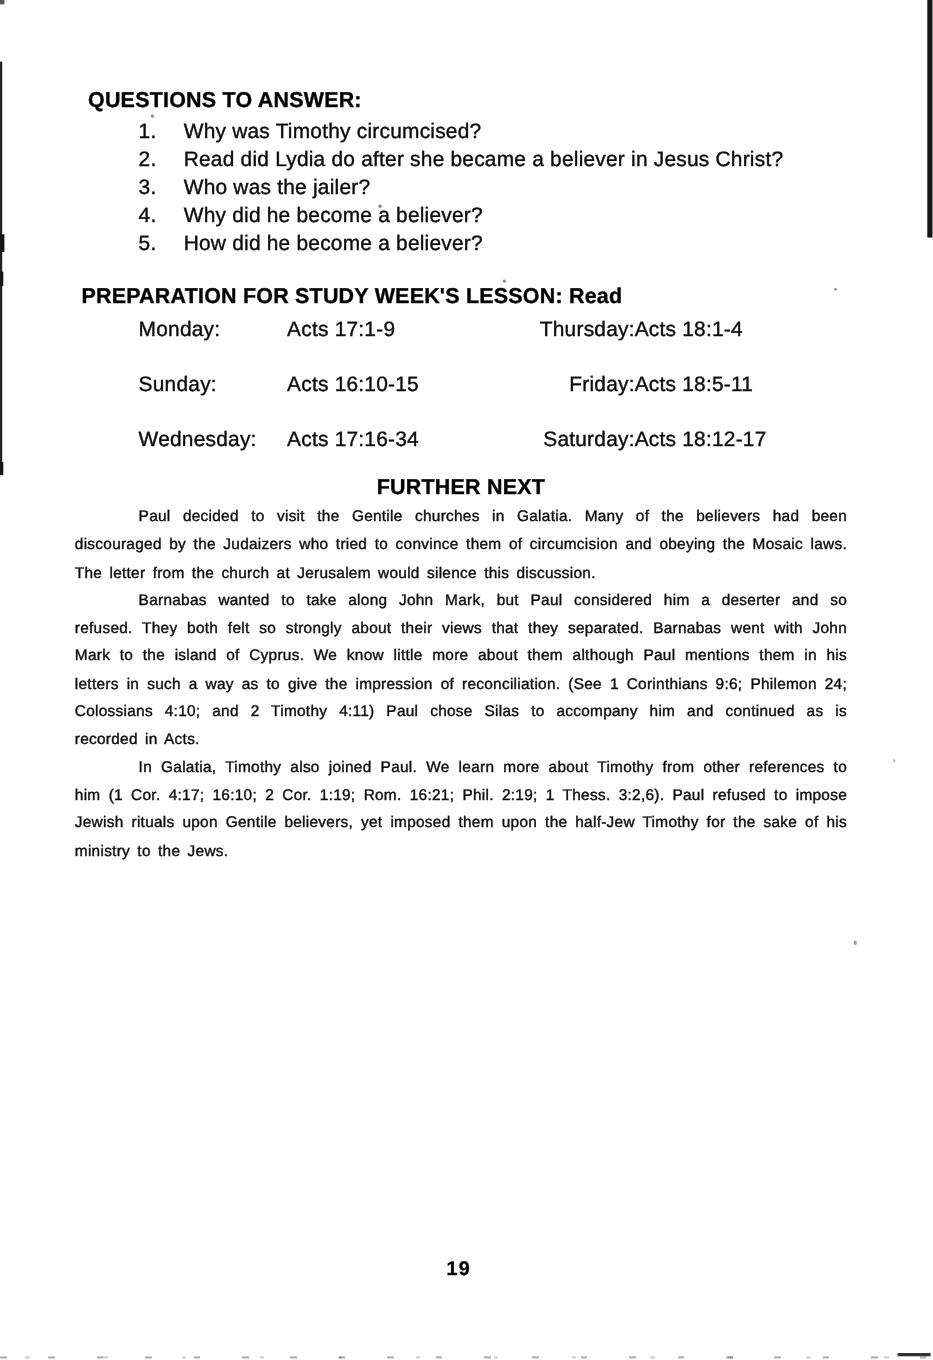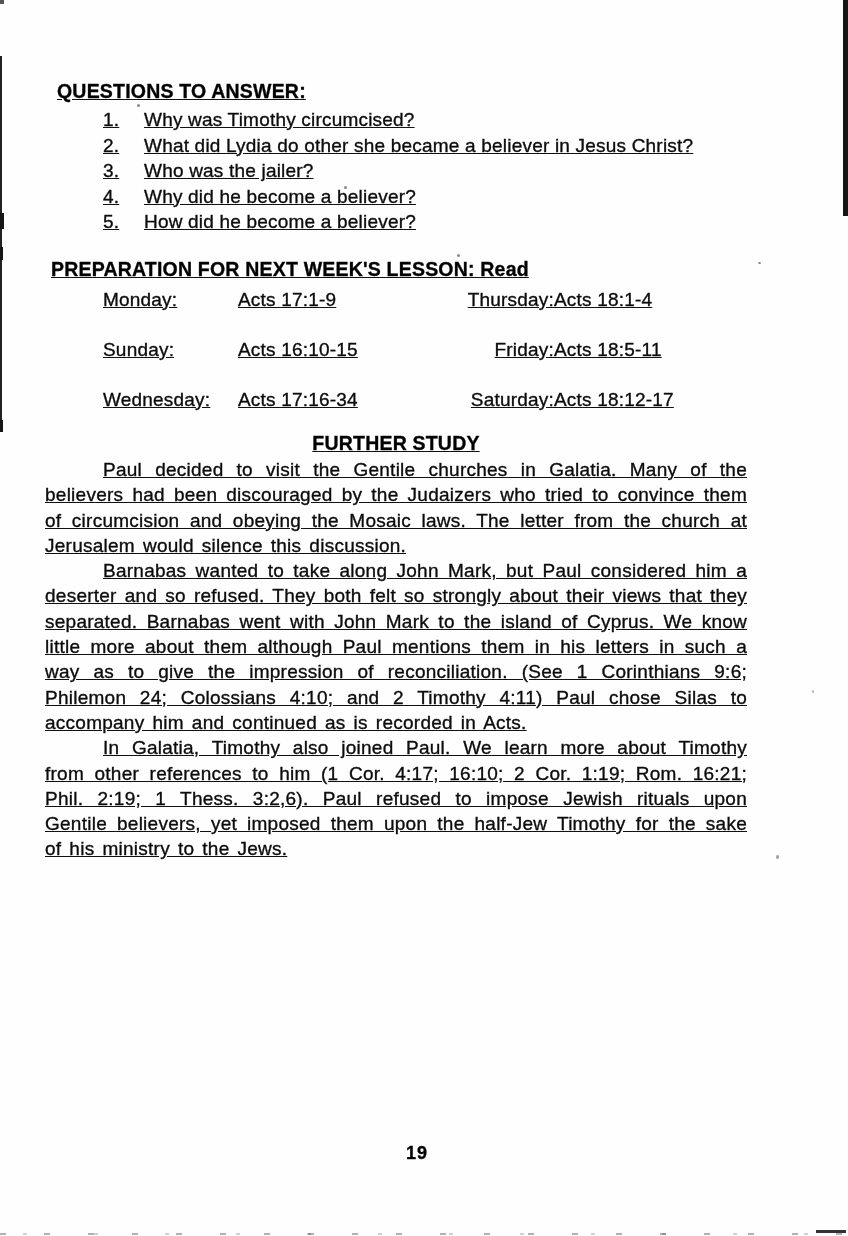--- a/index.html
+++ b/index.html
@@ -50,10 +50,9 @@
   
   .content {
     position: absolute;
-    left: 45px;
+    left: 68px;
     top: 0;
     width: 702px;
-    text-decoration: underline;
   }
 
   .section-heading {

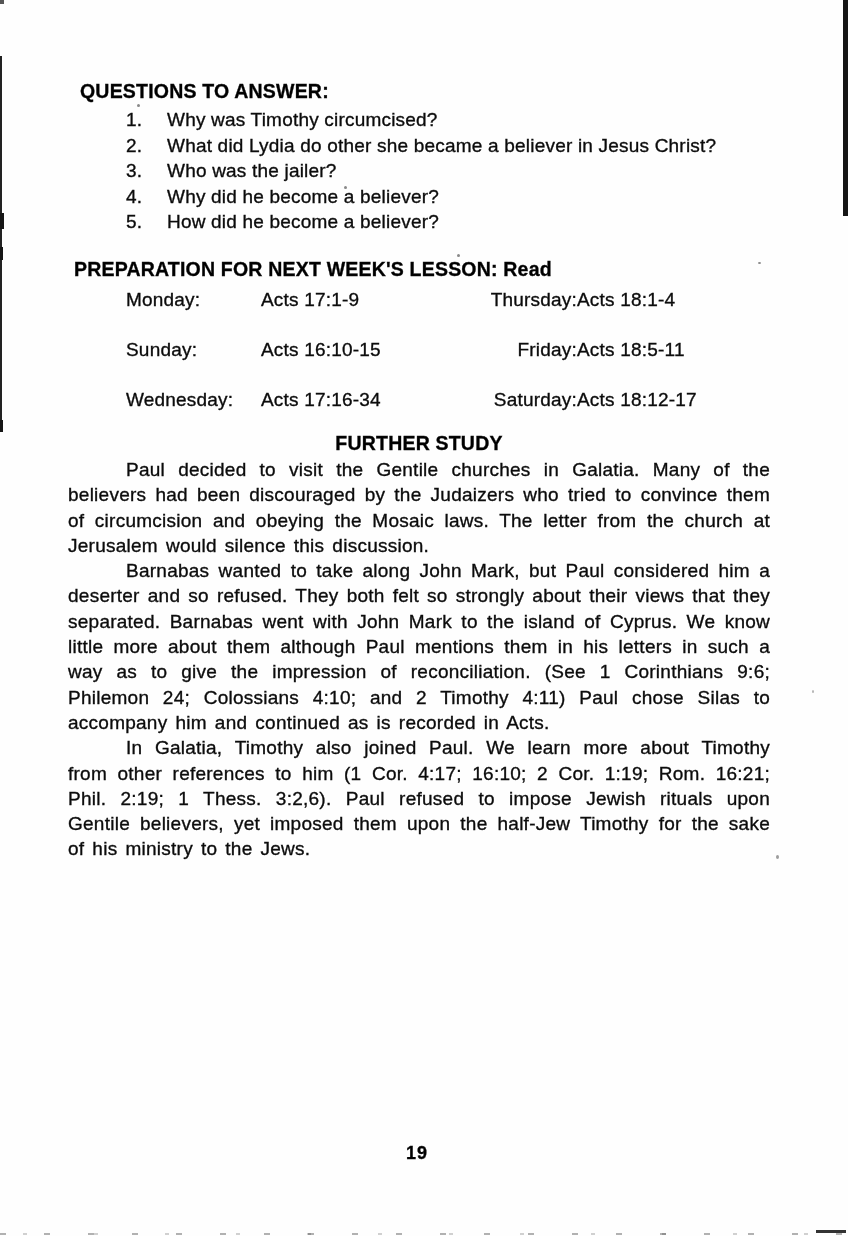--- a/index.html
+++ b/index.html
@@ -151,7 +151,7 @@
       </div>
       <div class="q-row">
         <span class="q-num">2.</span>
-        <span class="q-text">What did Lydia do other she became a believer in Jesus Christ?</span>
+        <span class="q-text">Read did Lydia do after she became a believer in Jesus Christ?</span>
       </div>
       <div class="q-row">
         <span class="q-num">3.</span>

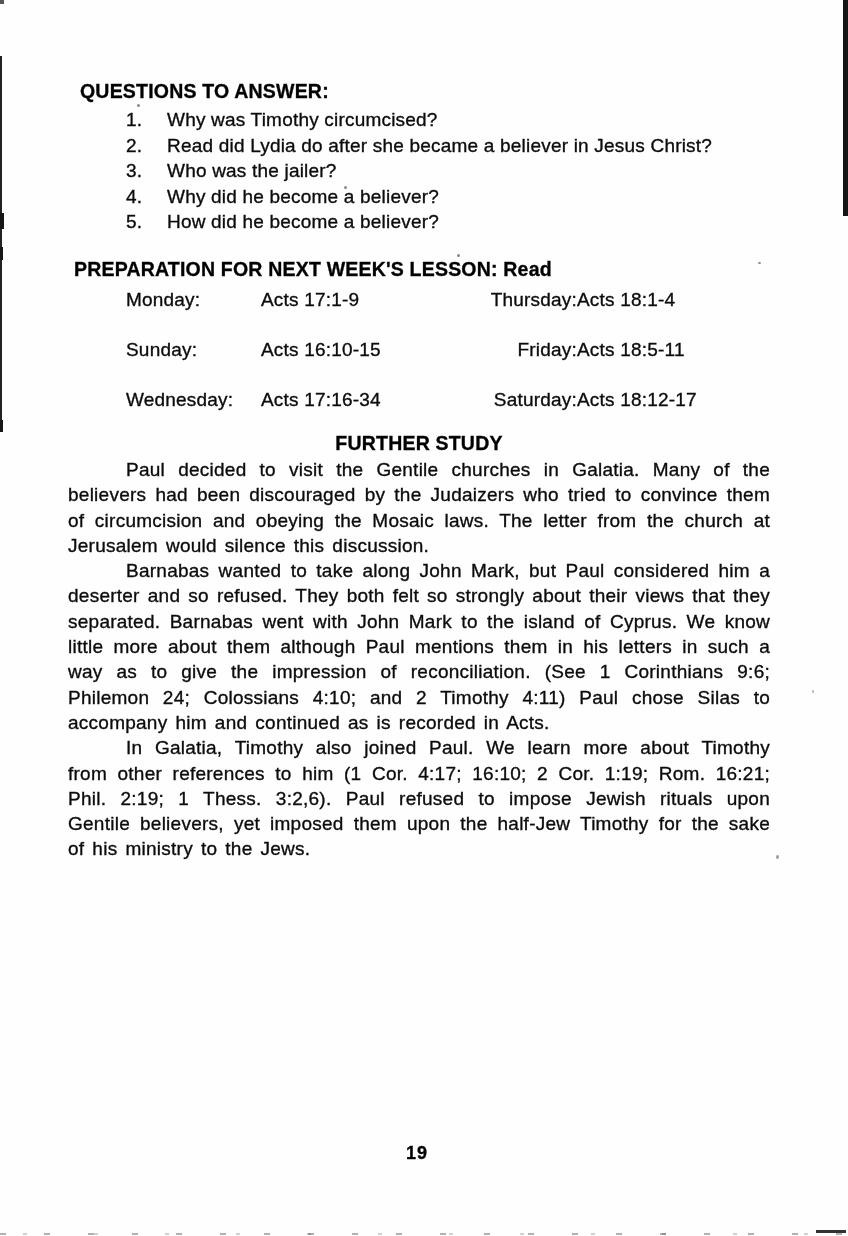--- a/index.html
+++ b/index.html
@@ -167,7 +167,7 @@
       </div>
     </div>
 
-    <h2 class="section-heading prep-heading">PREPARATION FOR NEXT WEEK'S LESSON: Read</h2>
+    <h2 class="section-heading prep-heading">PREPARATION FOR STUDY WEEK'S LESSON: Read</h2>
 
     <div class="prep-table">
       <div class="prep-row">

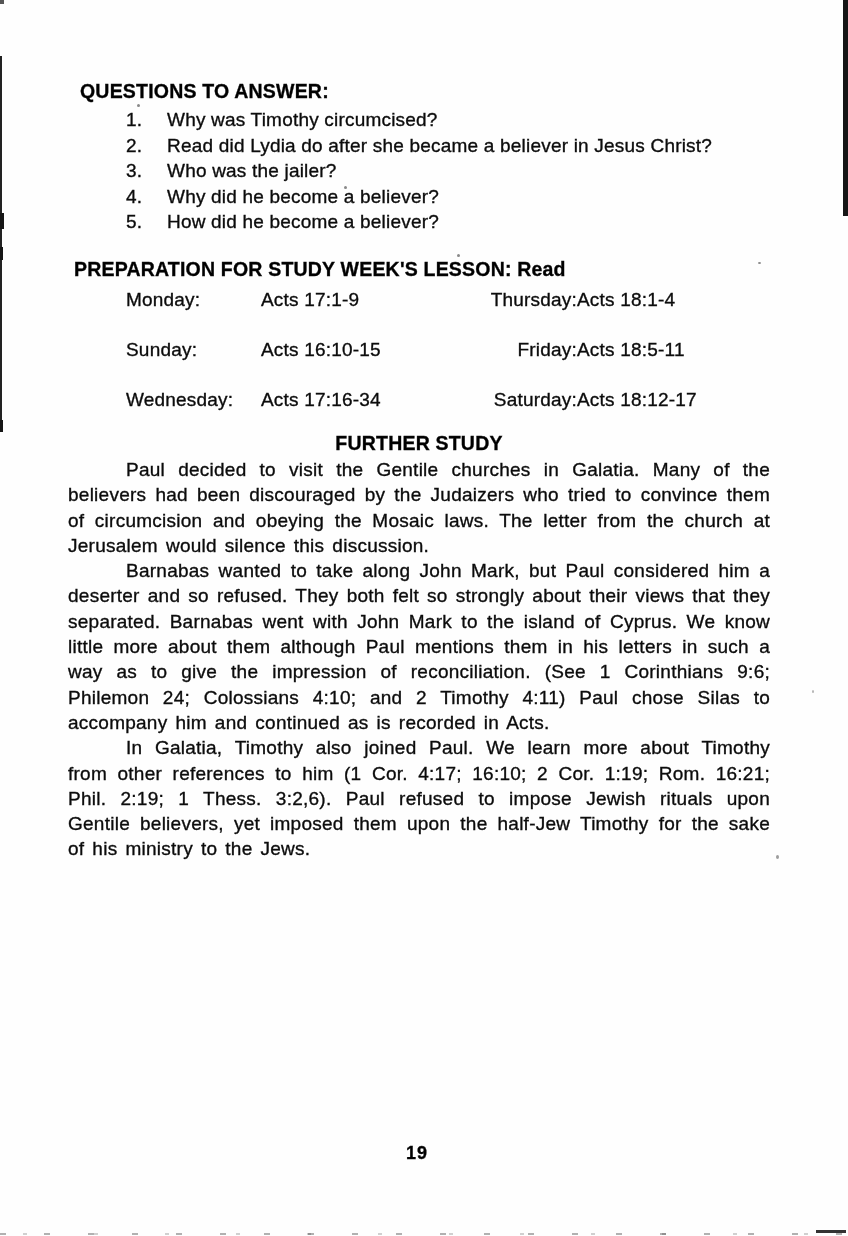--- a/index.html
+++ b/index.html
@@ -190,7 +190,7 @@
       </div>
     </div>
 
-    <h2 class="section-heading fs-heading">FURTHER STUDY</h2>
+    <h2 class="section-heading fs-heading">FURTHER NEXT</h2>
 
     <div class="fs-paragraphs">
       <p>Paul decided to visit the Gentile churches in Galatia. Many of the believers had been discouraged by the Judaizers who tried to convince them of circumcision and obeying the Mosaic laws. The letter from the church at Jerusalem would silence this discussion.</p>

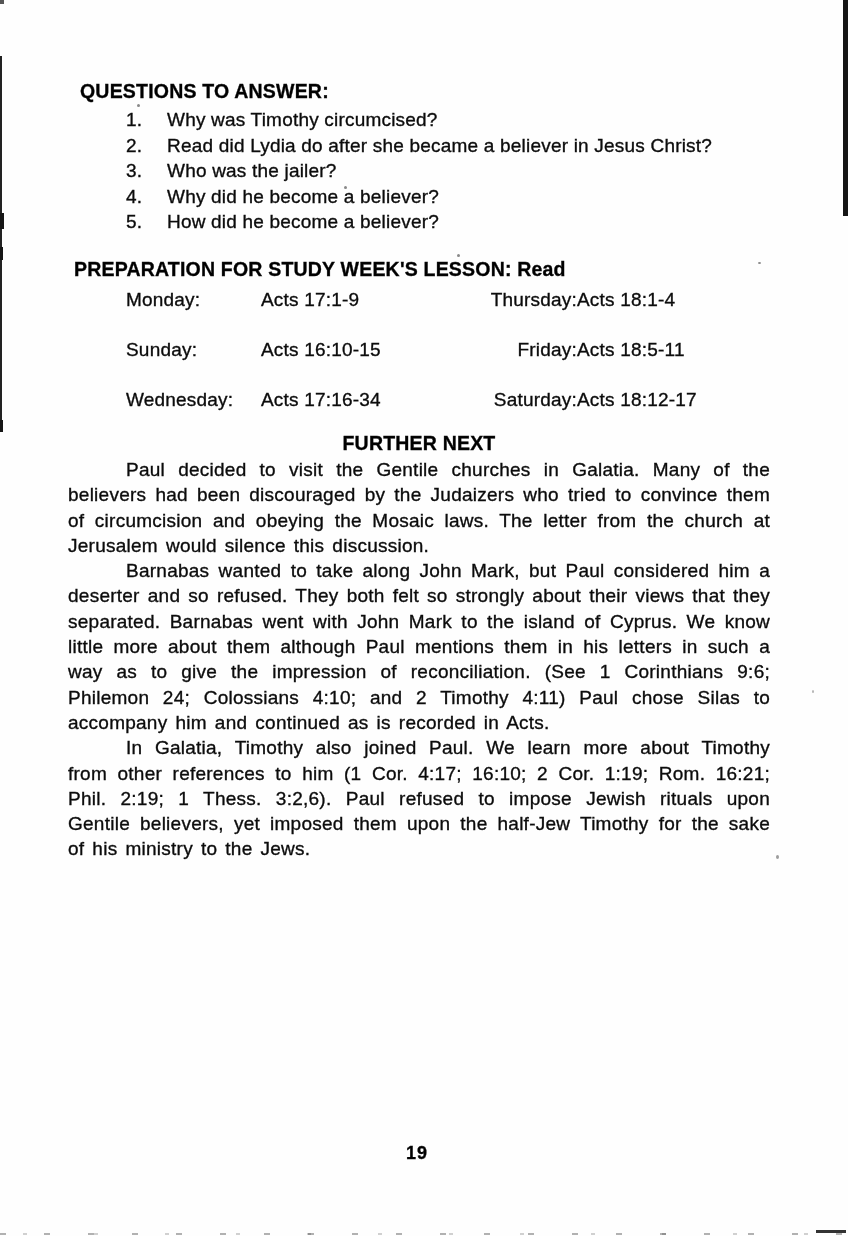--- a/index.html
+++ b/index.html
@@ -102,7 +102,7 @@
   .fs-paragraphs { margin-top: 3px; }
   .fs-paragraphs p {
     margin: 0;
-    font-size: 19px;
+    font-size: 14px;
     line-height: 25.3px;
     text-align: justify;
     text-indent: 58px;

